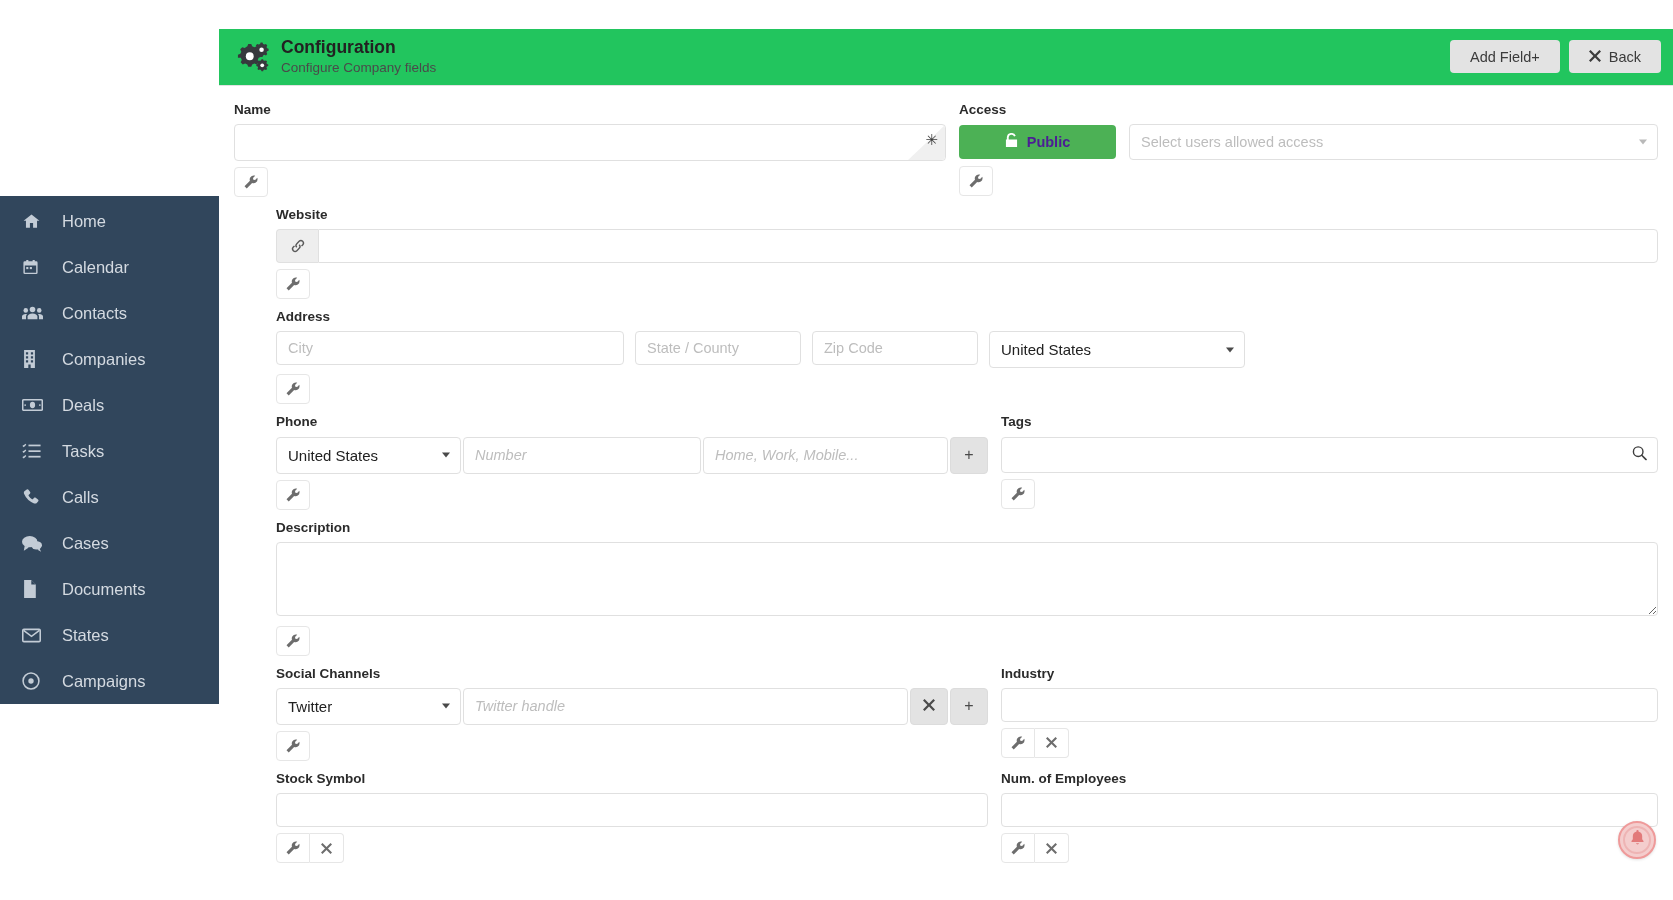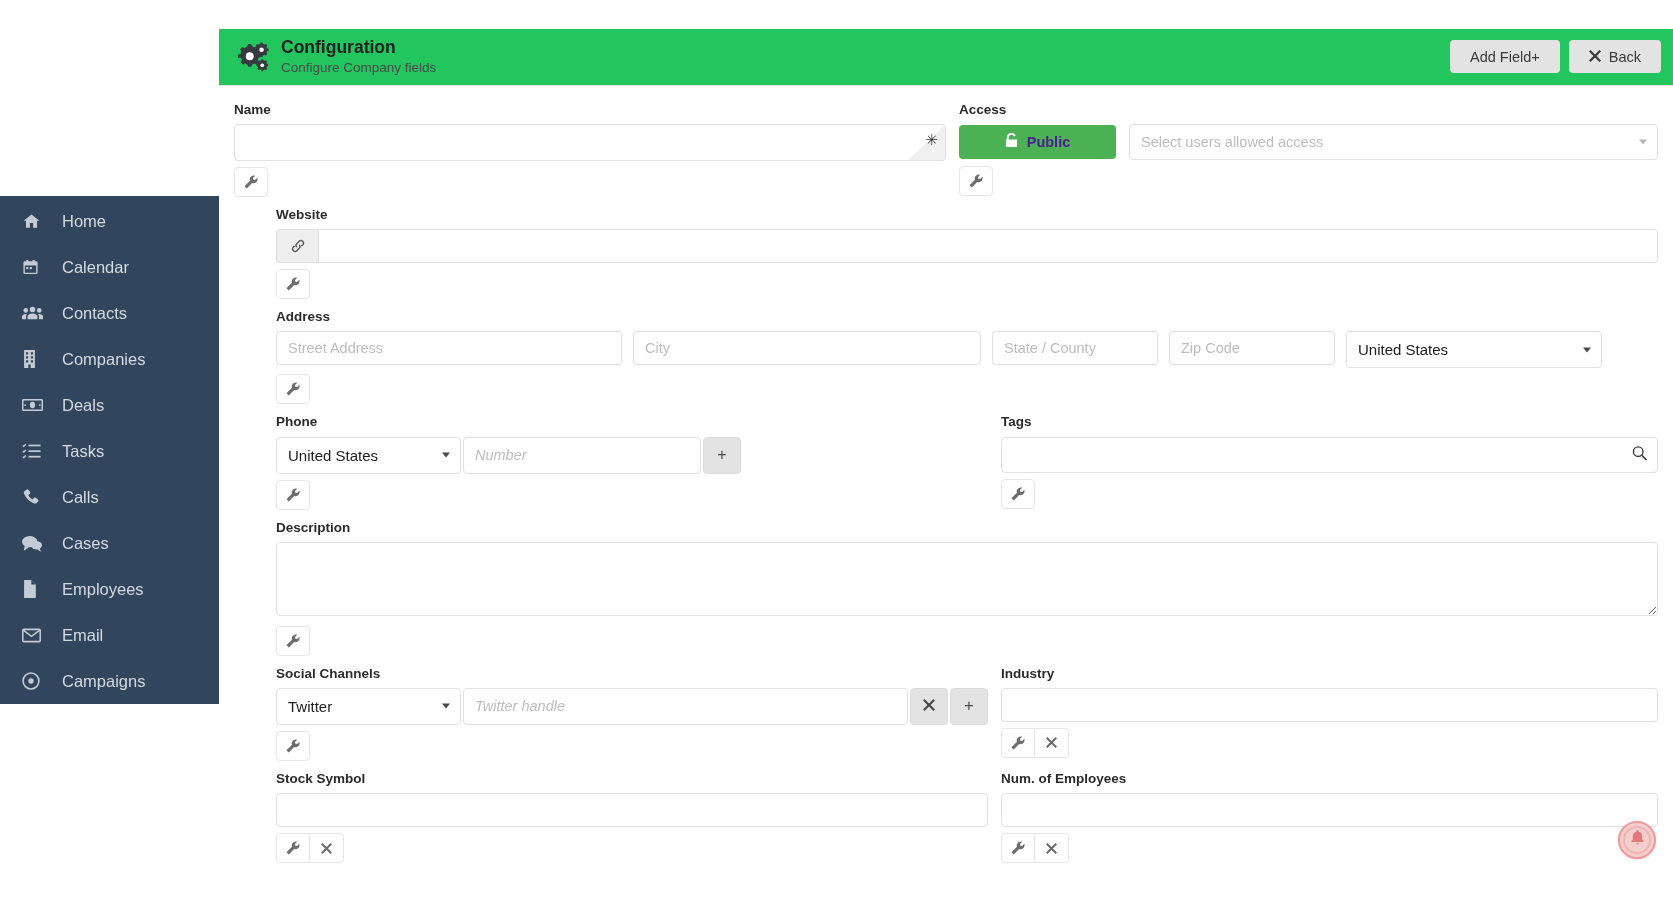--- a/index.html
+++ b/index.html
@@ -469,9 +469,6 @@
       <div class="blk mt-section">
         <label class="flabel">Address</label>
         <div class="addr">
-          <div class="addr-street">
-            <input class="inp" value="" placeholder="Street Address" style="">
-          </div>
           <div class="addr-city">
             <input class="inp" value="" placeholder="City" style="">
           </div>

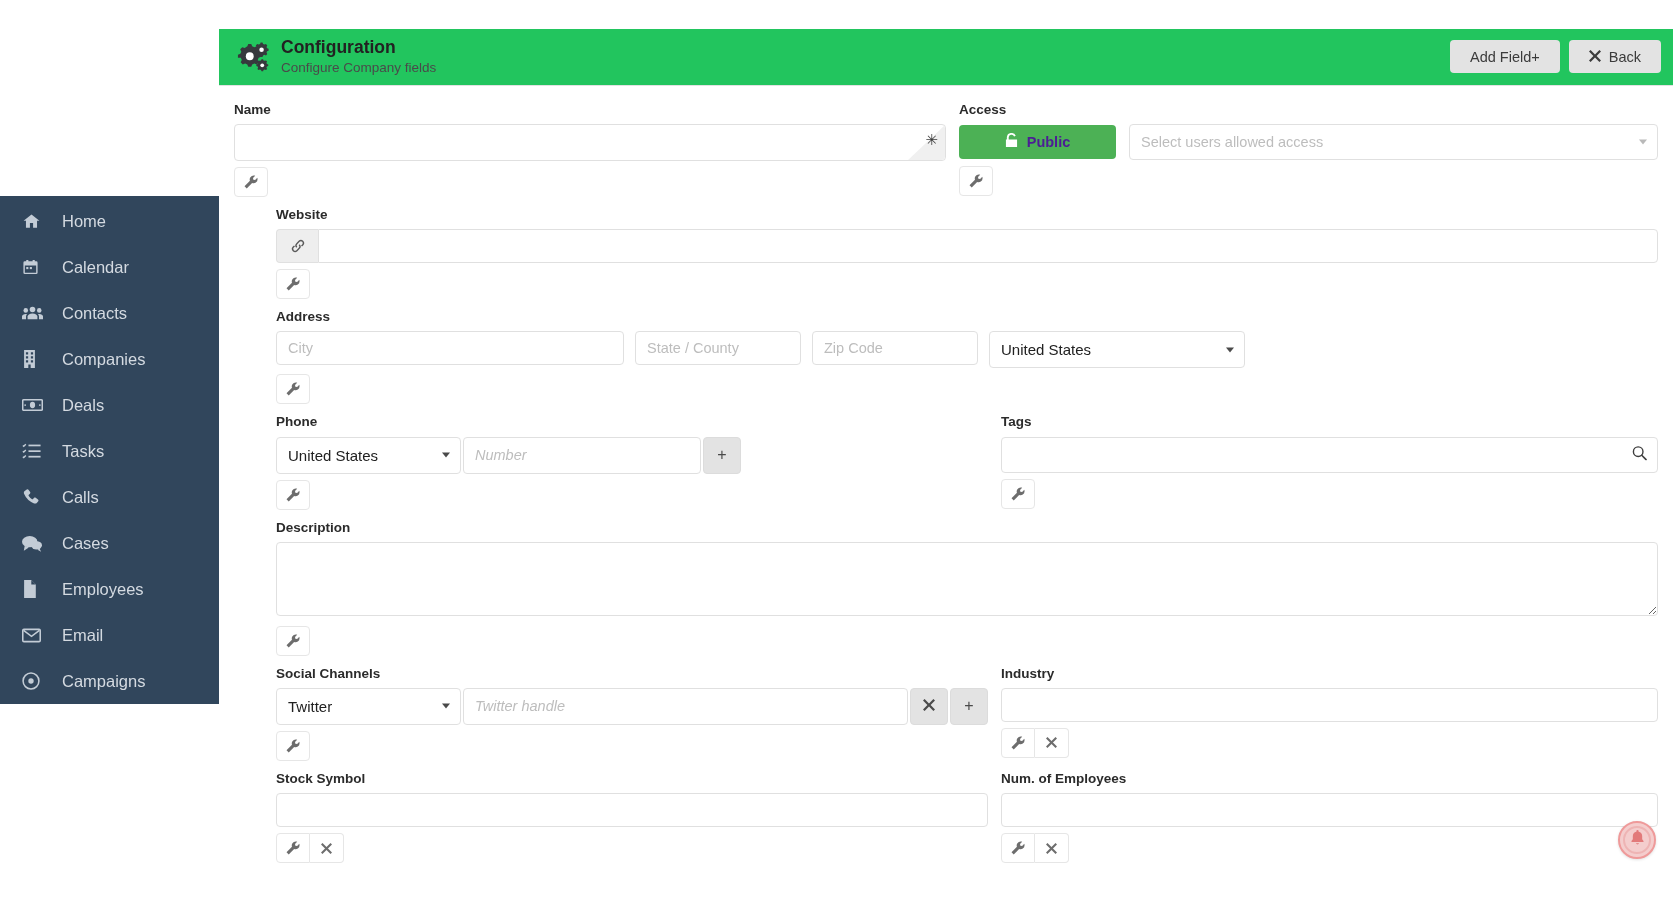--- a/index.html
+++ b/index.html
@@ -506,6 +506,7 @@
               <span class="caret"></span>
             </div>
             <input class="seg-inp" style="flex: 0 0 238px;" value="" placeholder="Number">
+            <input class="seg-inp" style="flex: 1 1 auto;" value="" placeholder="Home, Work, Mobile...">
             <div class="seg-btn" style="margin-left:2px;">
               <span>+</span>
             </div>

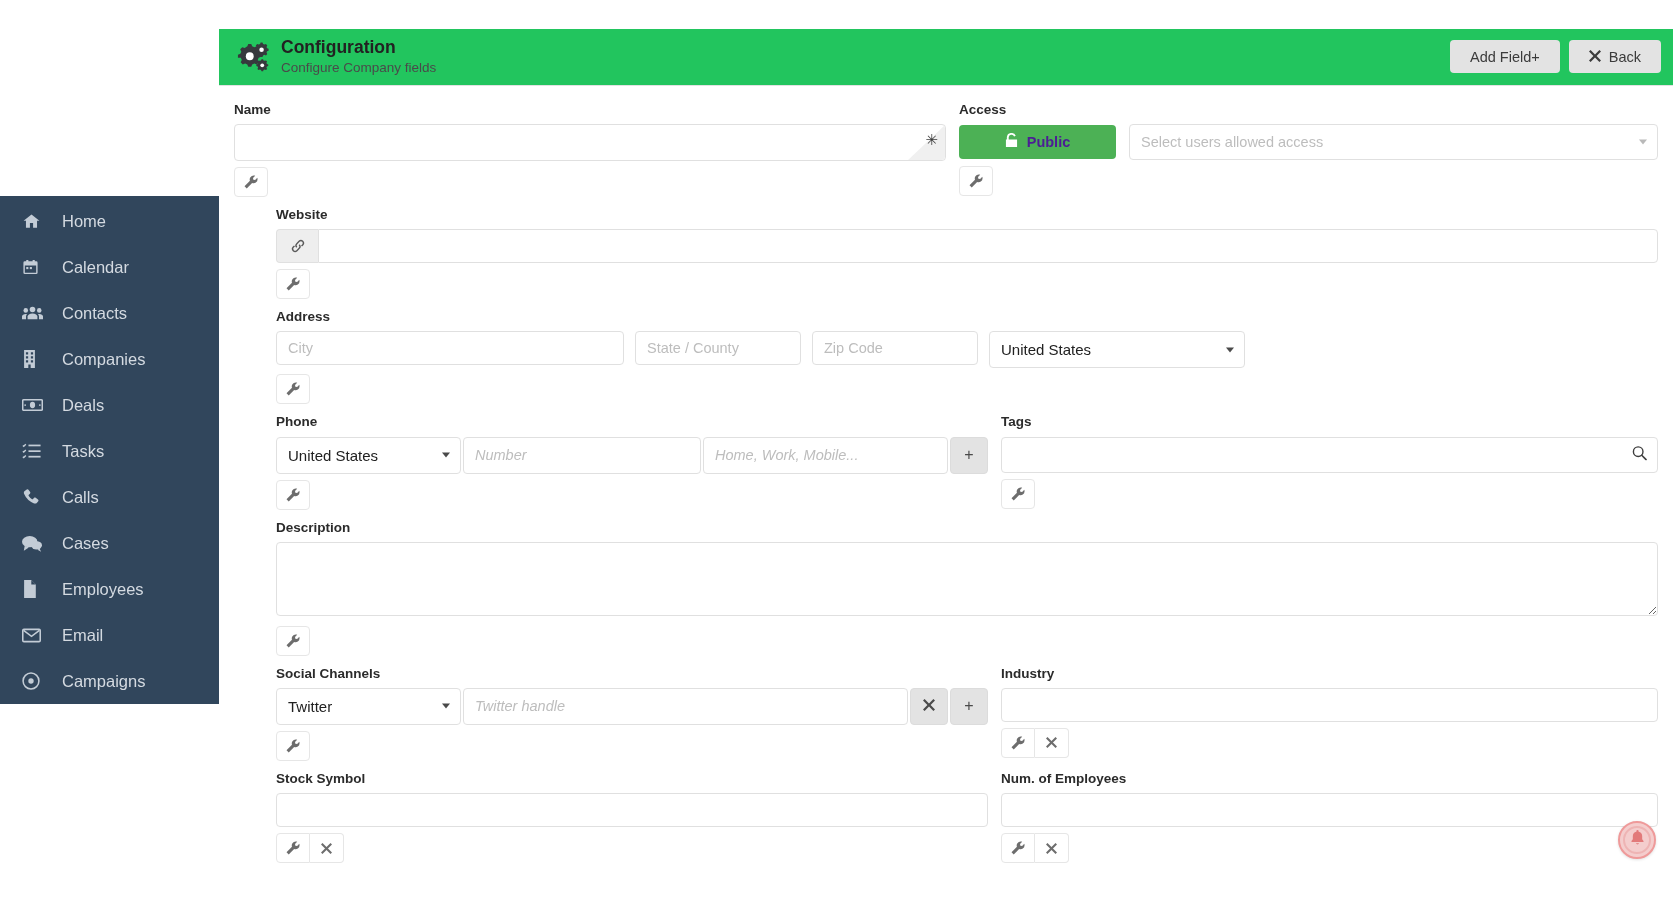--- a/index.html
+++ b/index.html
@@ -341,7 +341,7 @@
             <path d="M10 0v5h5z" fill="#31465c"></path>
           </svg>
       </span>
-      <span class="nav-label">Employees</span>
+      <span class="nav-label">Documents</span>
     </div>
 
     <div class="nav-item">

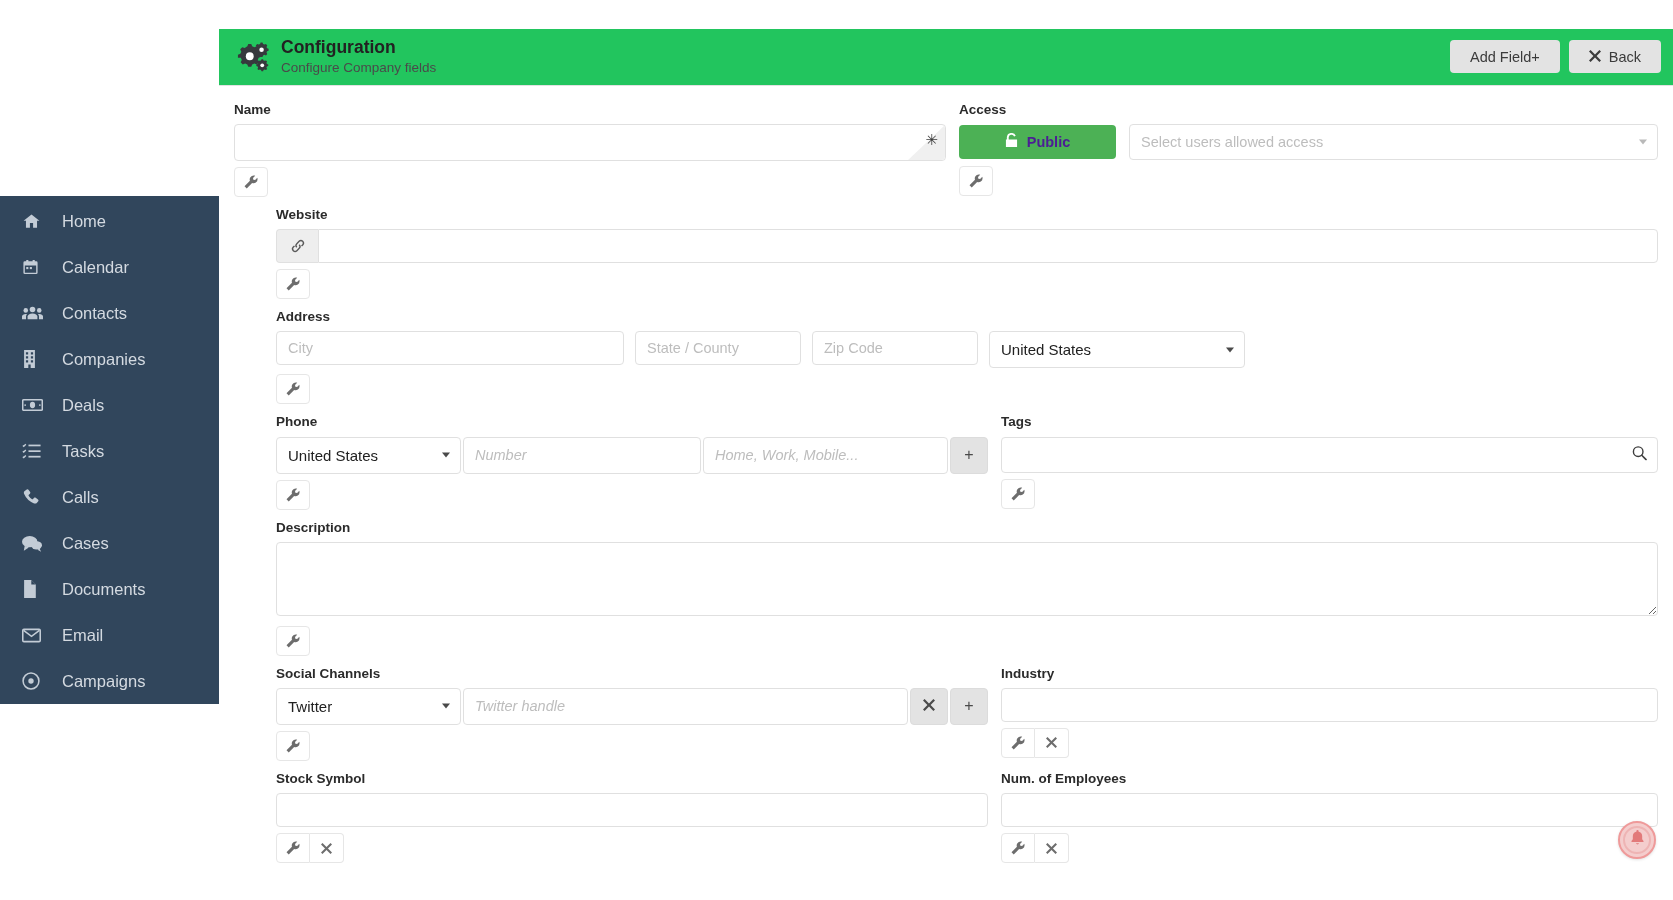--- a/index.html
+++ b/index.html
@@ -351,7 +351,7 @@
             <path d="M1.8 2.2 11 9l9.2-6.8" fill="none" stroke="currentColor" stroke-width="1.8"></path>
           </svg>
       </span>
-      <span class="nav-label">Email</span>
+      <span class="nav-label">States</span>
     </div>
 
     <div class="nav-item">

